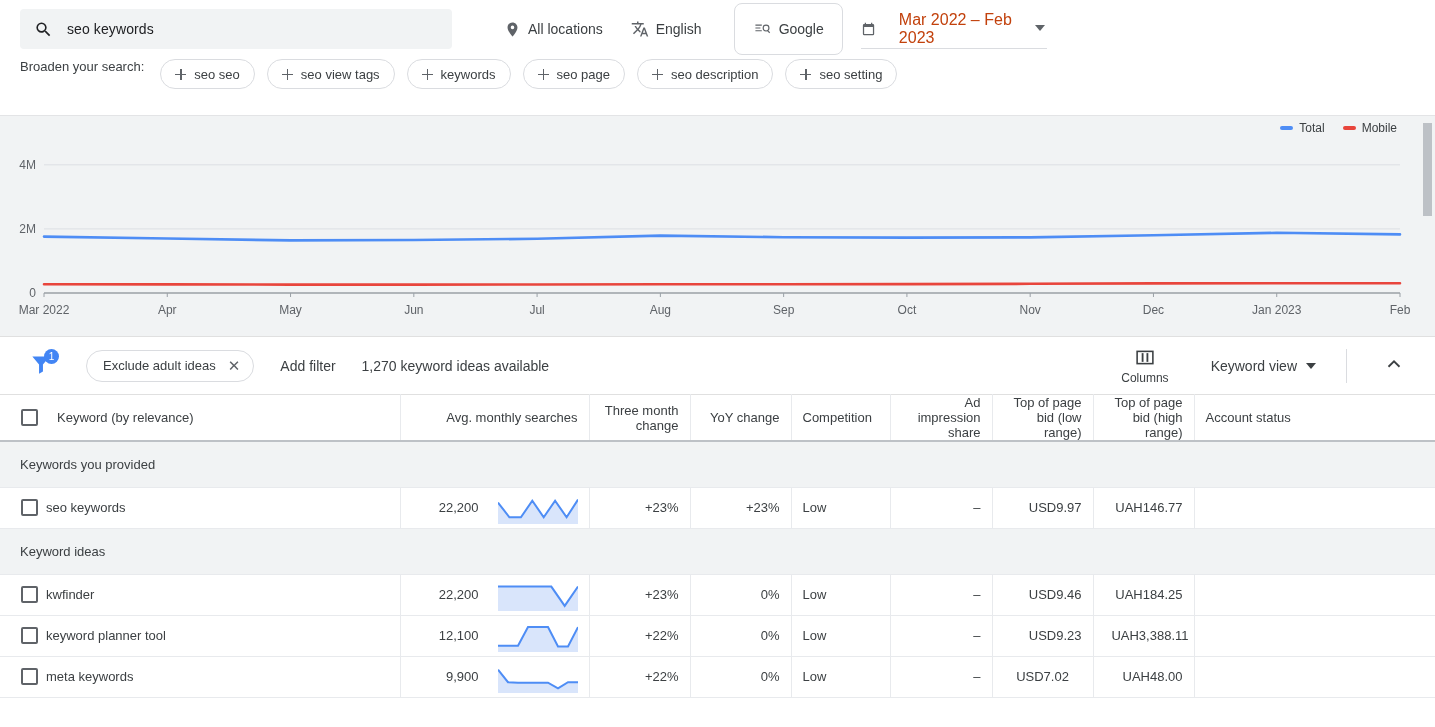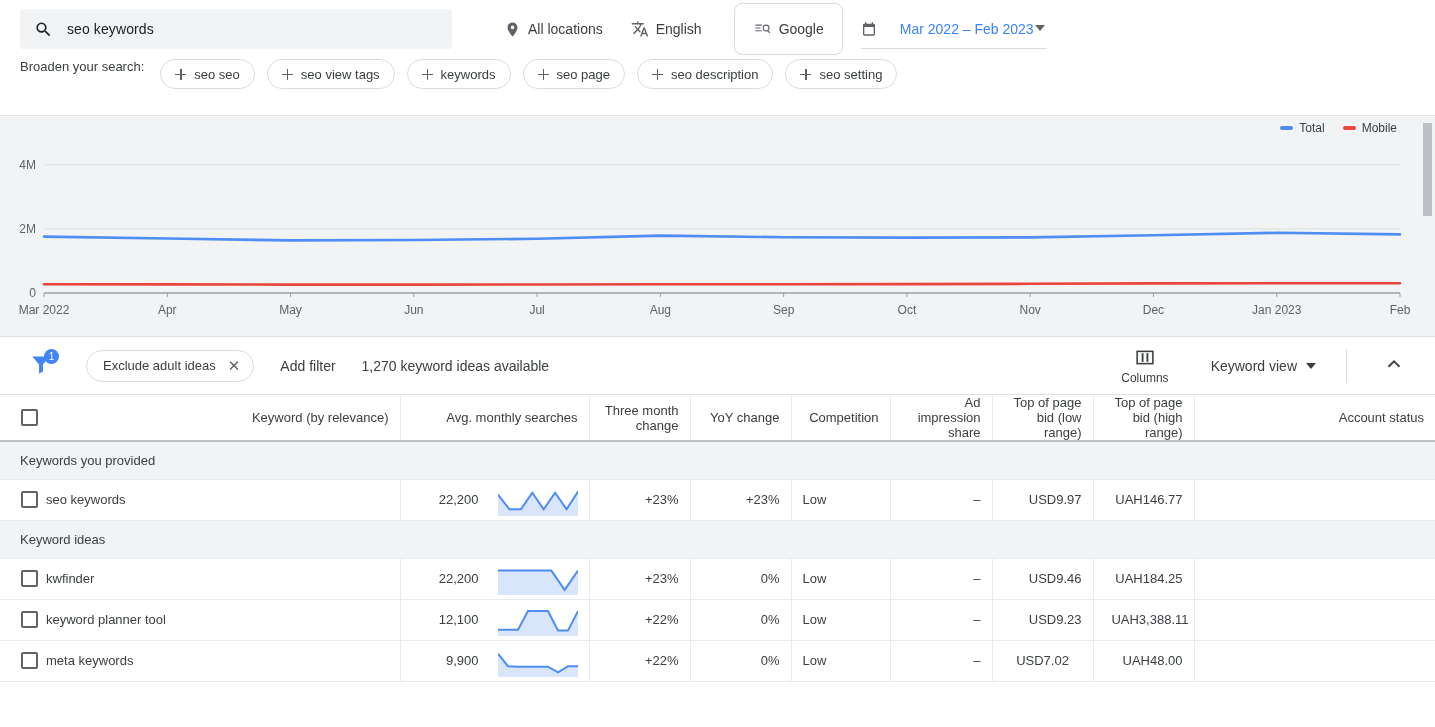--- a/index.html
+++ b/index.html
@@ -38,7 +38,7 @@
     display: flex; align-items: center; gap: 23px;
     margin-left: 18px; height: 40px; padding: 0 4px 0 0;
     border-bottom: 1px solid #dadce0; width: 186px;
-    font-size: 14px; color: #3b82f6; cursor: pointer;
+    font-size: 16px; color: #c2410c; cursor: pointer;
     position: relative;
   }
   .daterange .caret {

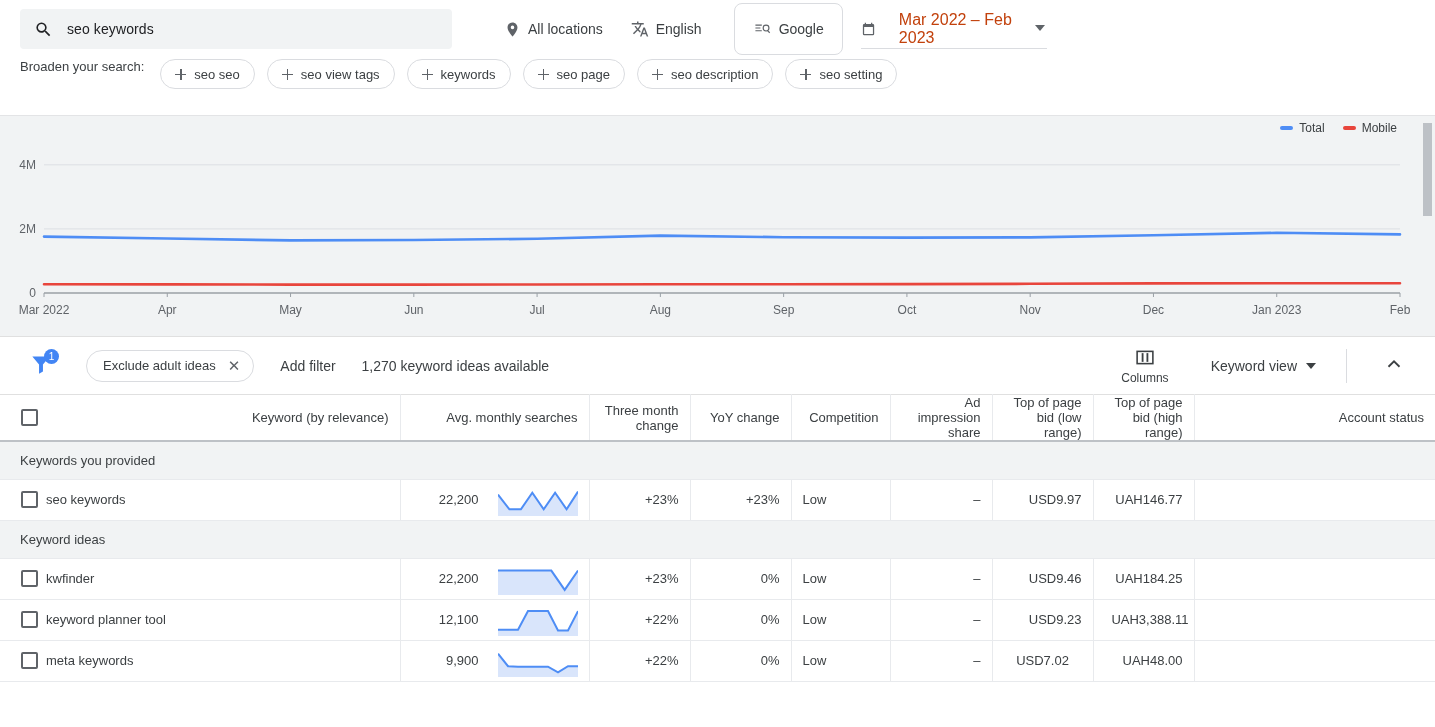--- a/index.html
+++ b/index.html
@@ -139,7 +139,7 @@
   .tbl thead tr { height: 46px; border-top: 1px solid #e0e0e0; border-bottom: 2px solid #bdc1c6; }
   .tbl th { font-weight: 400; color: #3c4043; padding: 0 11px; }
   .th-num { text-align: right; }
-  .th-left { text-align: right; }
+  .th-left { text-align: left; }
   .tbl tbody tr.datarow { height: 41px; border-bottom: 1px solid #e8eaed; }
   .grouprow td {
     background: #f1f3f4; height: 38px; font-size: 13px;

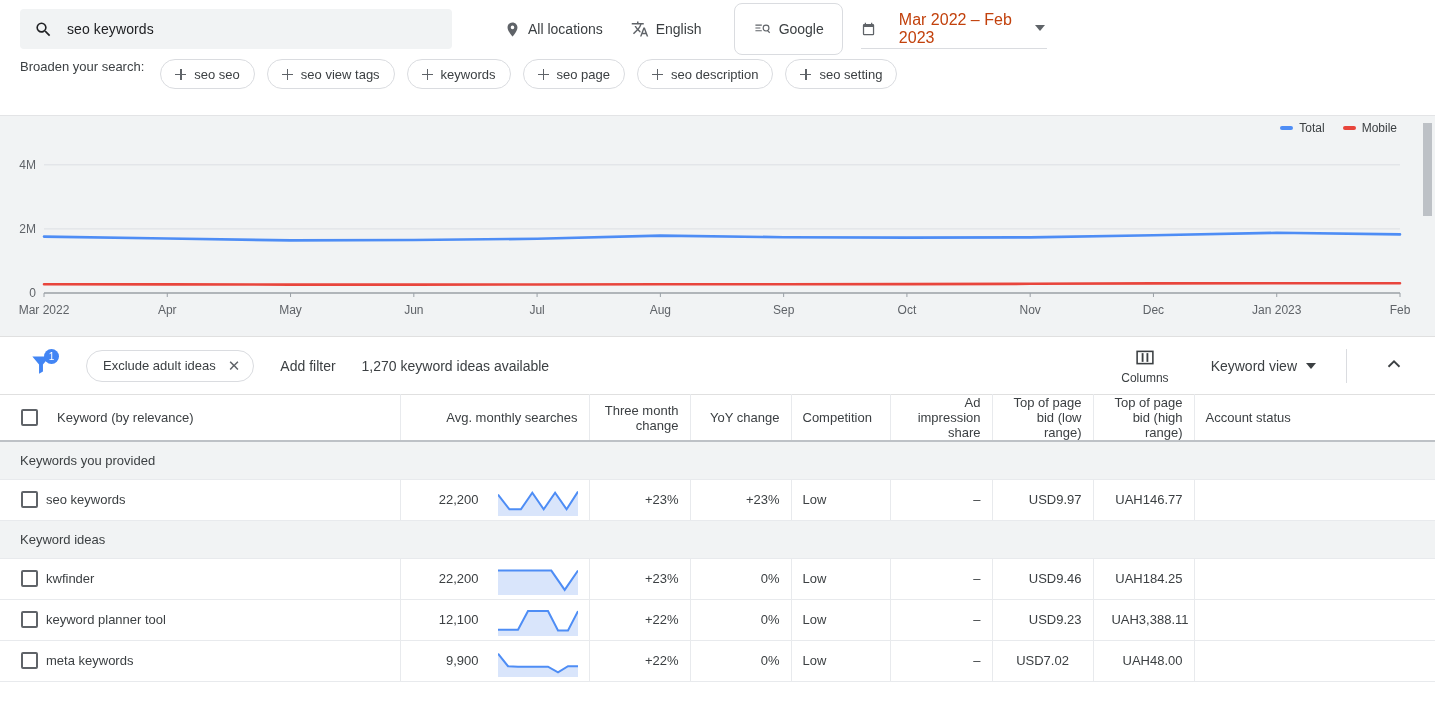--- a/index.html
+++ b/index.html
@@ -142,7 +142,7 @@
   .th-left { text-align: left; }
   .tbl tbody tr.datarow { height: 41px; border-bottom: 1px solid #e8eaed; }
   .grouprow td {
-    background: #f1f3f4; height: 38px; font-size: 13px;
+    background: #f1f3f4; height: 46px; font-size: 13px;
     color: #3c4043; padding-left: 20px; border-right: none;
     border-bottom: 1px solid #e8eaed;
   }

